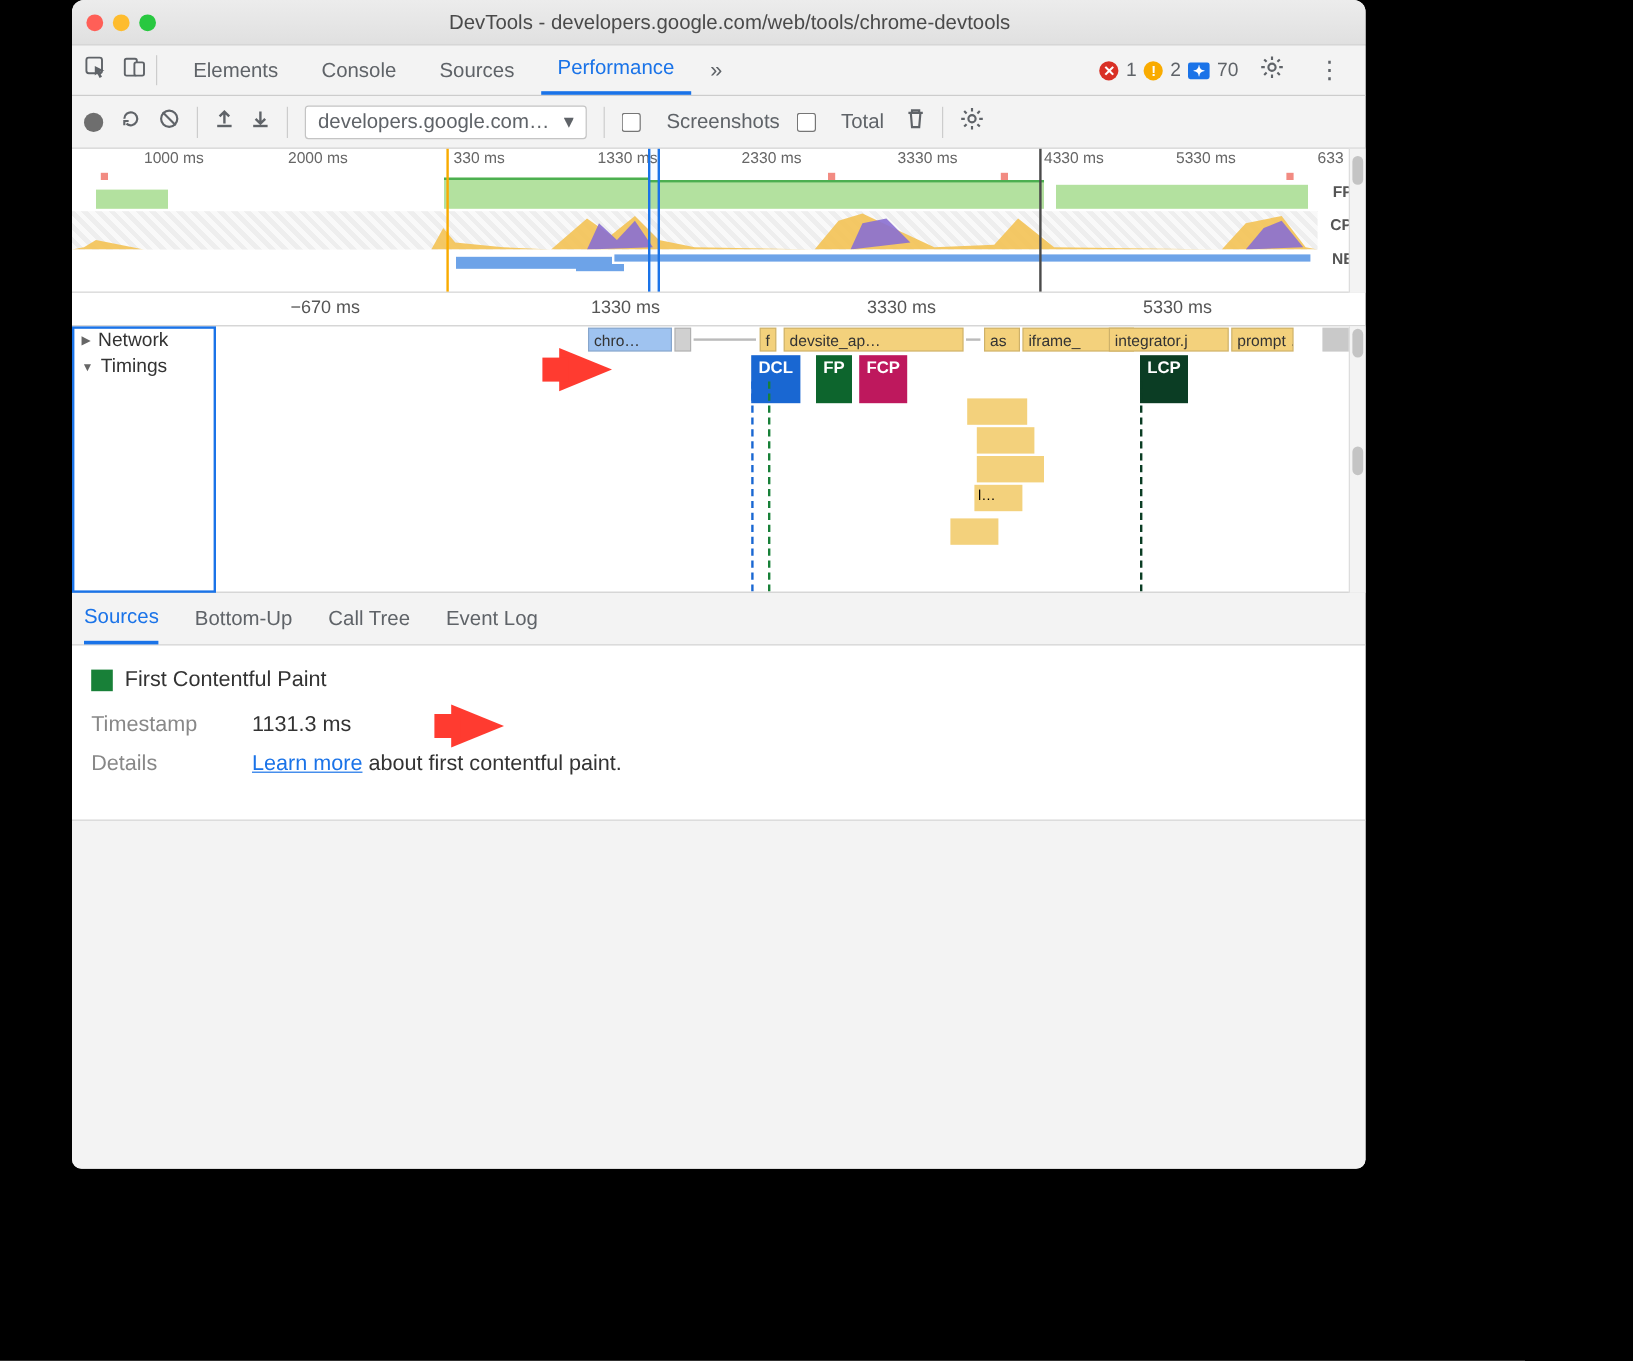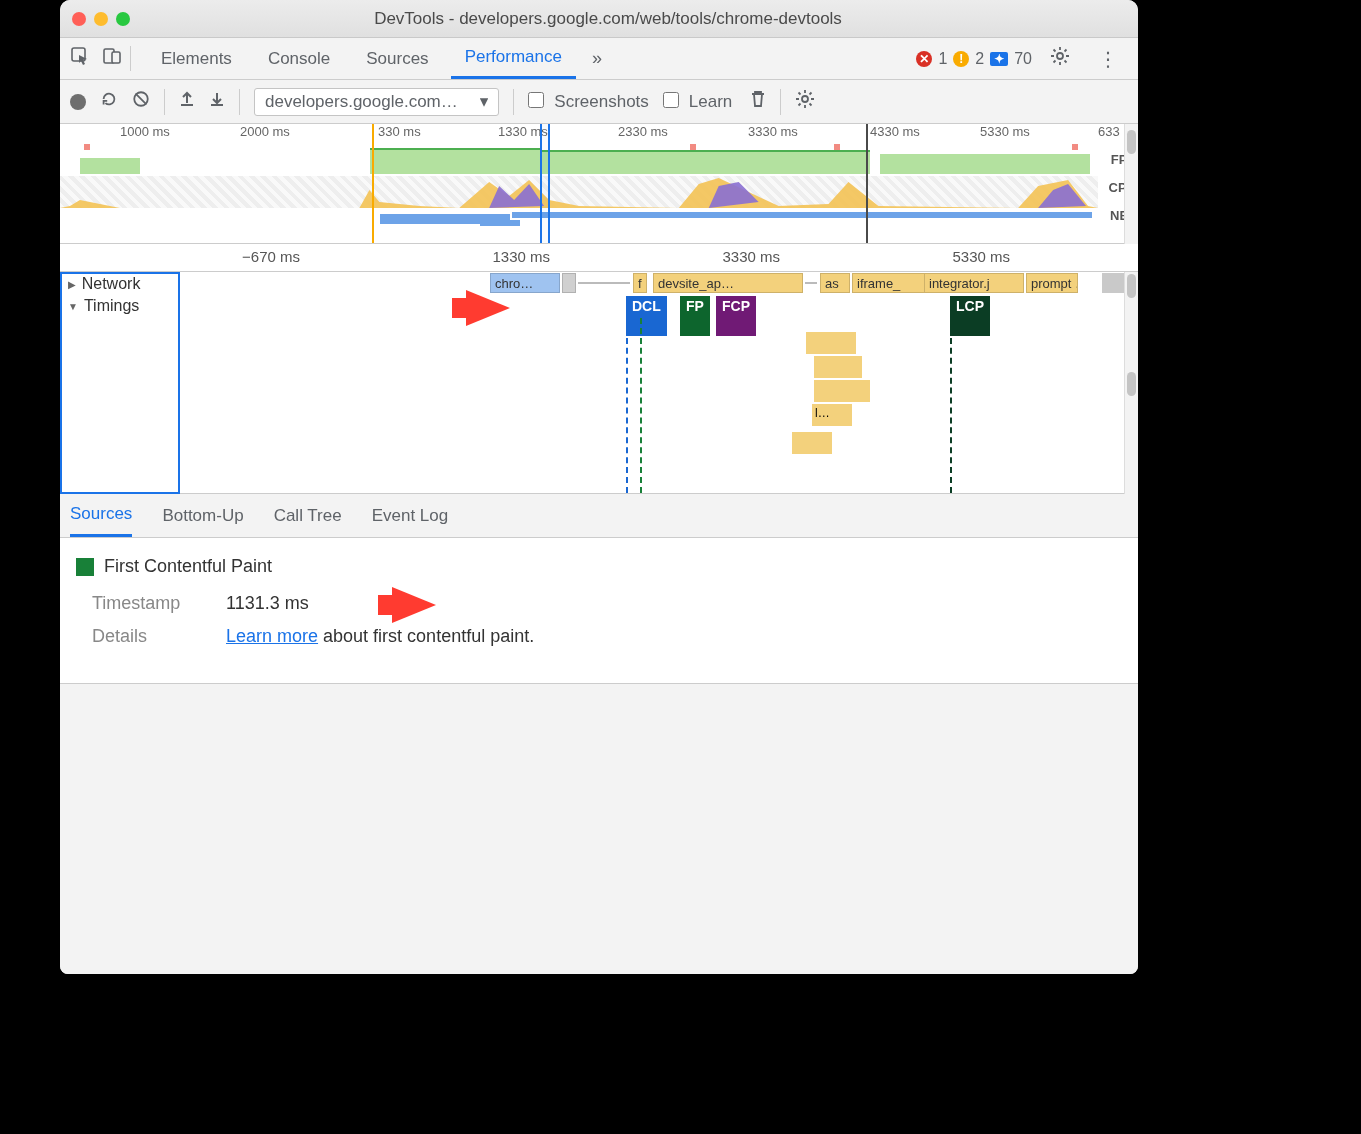--- a/index.html
+++ b/index.html
@@ -43,7 +43,7 @@
 }
 .perfbar .sep { width:1px; height:26px; background:#ccc; }
 .perfbar .rec { width:16px; height:16px; border-radius:50%; background:#6e6e6e;}
-.perfbar .dd { border:1px solid #c4c4c4; background:#fff; height:28px; padding:0 10px; border-radius:3px; display:flex; align-items:center; gap:22px; max-width:260px;}
+.perfbar .dd { border:1px solid #c4c4c4; background:#fff; height:28px; padding:0 10px; border-radius:3px; display:flex; align-items:center; gap:12px; max-width:260px;}
 .perfbar .dd span{ white-space:nowrap; overflow:hidden; text-overflow:ellipsis;}
 .perfbar label { display:flex; gap:10px; }
 .perfbar input[type=checkbox]{ width:16px; height:16px; accent-color:#1a73e8;}

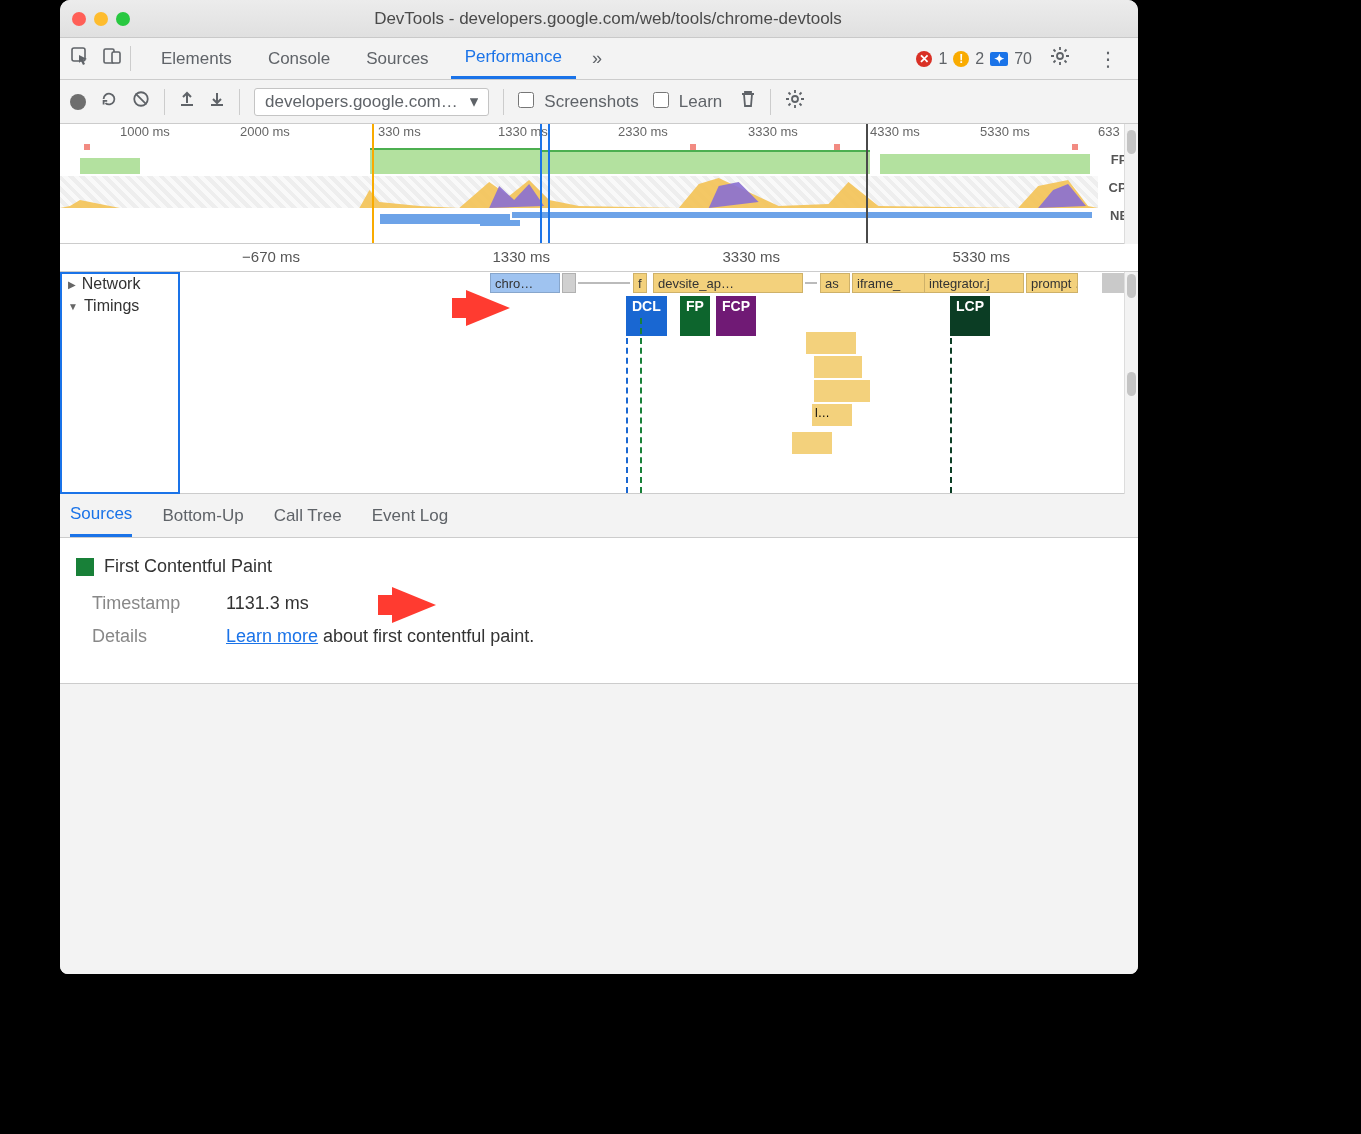--- a/index.html
+++ b/index.html
@@ -45,7 +45,7 @@
 .perfbar .rec { width:16px; height:16px; border-radius:50%; background:#6e6e6e;}
 .perfbar .dd { border:1px solid #c4c4c4; background:#fff; height:28px; padding:0 10px; border-radius:3px; display:flex; align-items:center; gap:12px; max-width:260px;}
 .perfbar .dd span{ white-space:nowrap; overflow:hidden; text-overflow:ellipsis;}
-.perfbar label { display:flex; gap:10px; }
+.perfbar label { display:flex; align-items:center; gap:21px; }
 .perfbar input[type=checkbox]{ width:16px; height:16px; accent-color:#1a73e8;}
 .iconbtn { cursor:pointer; color:#5f6368; }
 

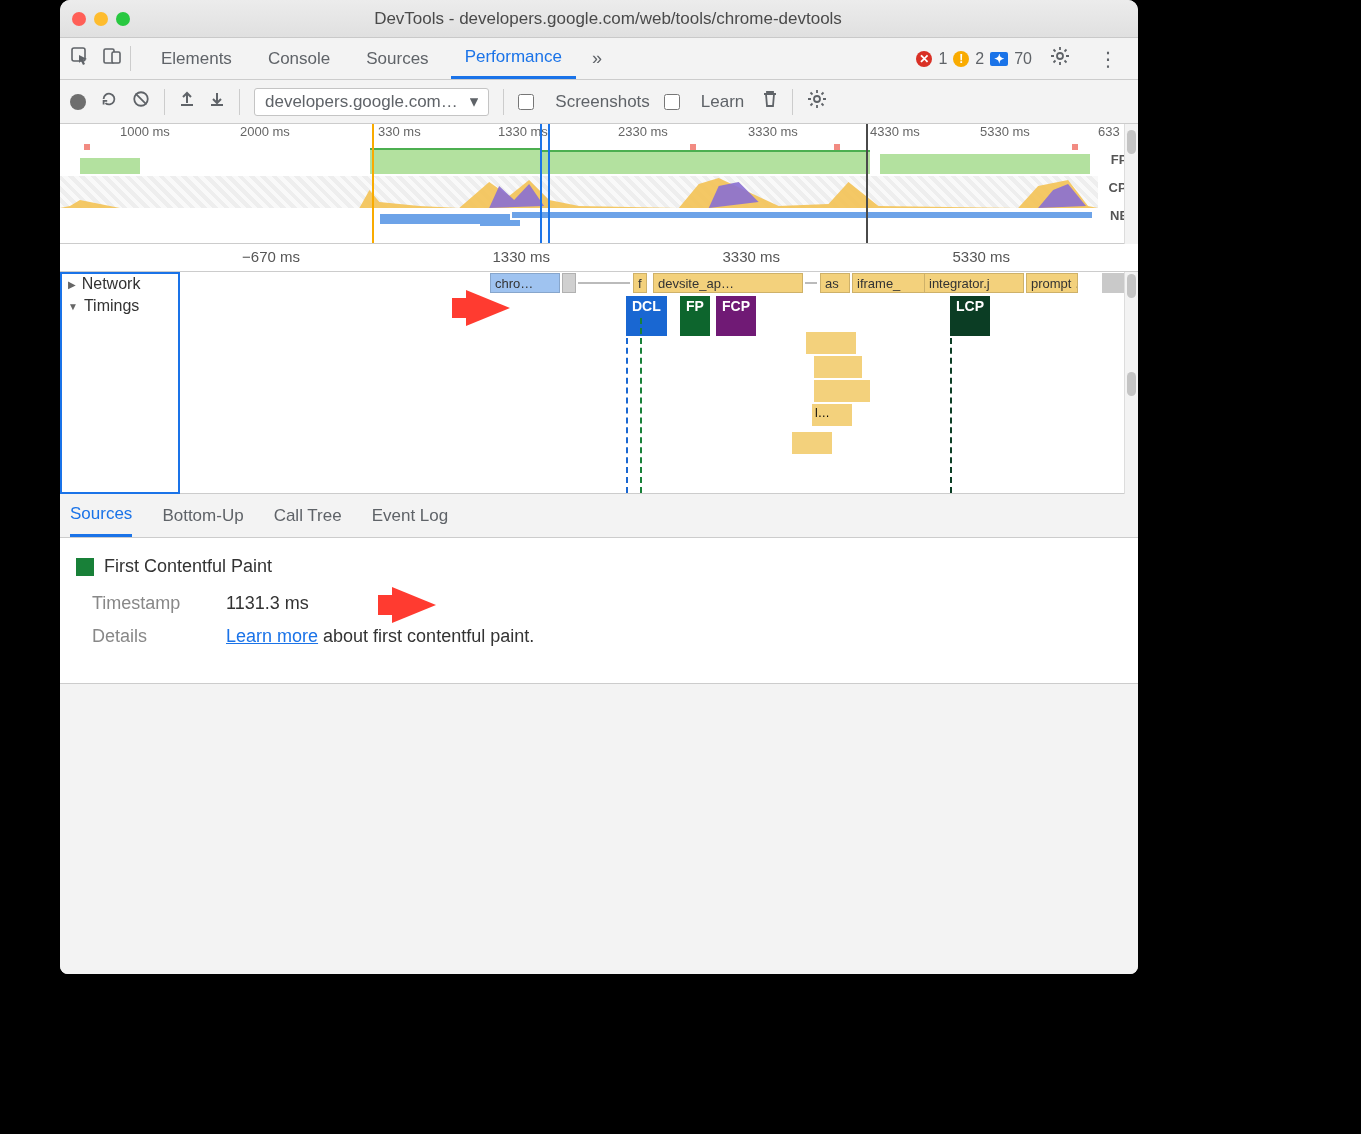--- a/index.html
+++ b/index.html
@@ -200,7 +200,7 @@
     </label>
     <label>
       <input type="checkbox" style="">
-      <span>Learn</span>
+      <span>Total</span>
     </label>
     <span class="iconbtn" style="margin-left:4px;">
       <svg width="16" height="20" viewBox="0 0 16 20">

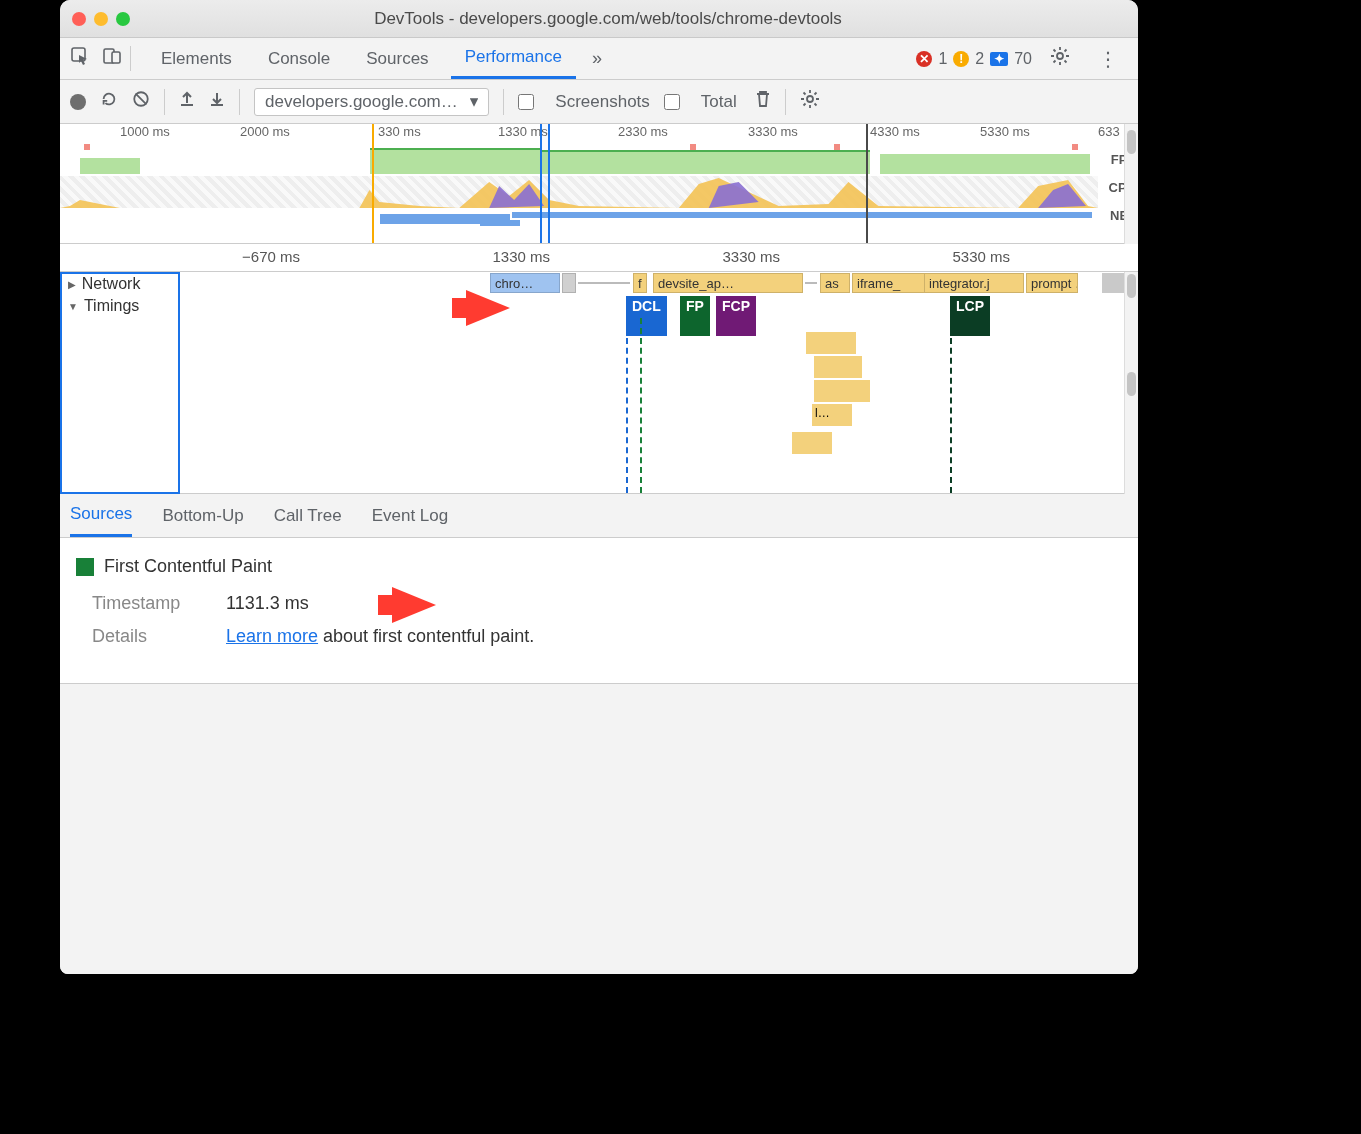--- a/index.html
+++ b/index.html
@@ -77,7 +77,7 @@
 .seg.net { top:1px; background:#9fc3f0;}
 .seg.res { top:1px; background:#f3d17c;}
 .badge { position:absolute; top:24px; height:40px; padding:2px 6px 0 6px; color:#fff; font-size:14px; font-weight:600;}
-.badge.dcl{background:#1967d2;} .badge.fp{background:#0d652d;} .badge.fcp{background:#701a75;} .badge.lcp{background:#0b3d24;}
+.badge.dcl{background:#1967d2;} .badge.fp{background:#0d652d;} .badge.fcp{background:#be185d;} .badge.lcp{background:#0b3d24;}
 .dashline{position:absolute; top:46px; bottom:0; border-left:2px dashed #1967d2;}
 .taskbar { position:absolute; background:#f3d17c; height:22px; font-size:12px; overflow:hidden; padding:2px 3px 0 3px;}
 .blue-outline{ position:absolute; left:0; top:0; width:120px; height:222px; border:2px solid #1a73e8; pointer-events:none;}

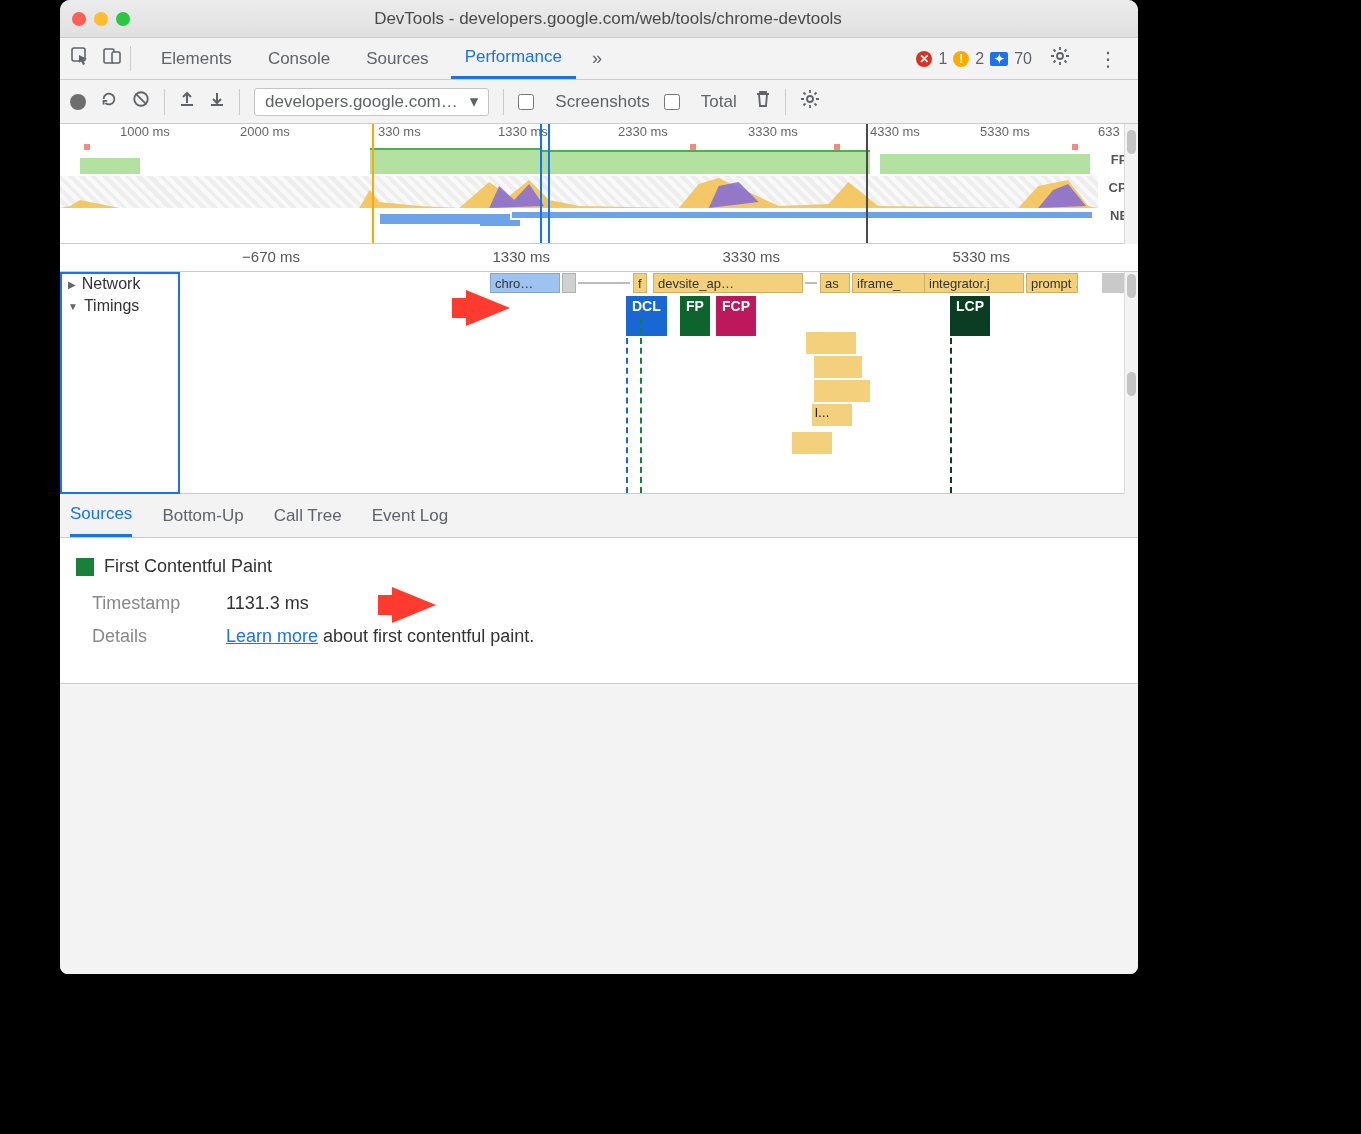--- a/index.html
+++ b/index.html
@@ -94,7 +94,7 @@
 .summary { background:#fff; flex:none; padding:18px 16px 24px 16px; font-size:18px; color:#333; border-bottom:1px solid #ccc;}
 .summary .head{ display:flex; align-items:center; gap:10px; margin-bottom:16px;}
 .summary .sq{ width:18px; height:18px; background:#188038;}
-.summary .row{ display:flex; align-items:flex-start; gap:24px; margin:12px 16px; position:relative;}
+.summary .row{ display:flex; align-items:flex-start; gap:24px; margin:12px 0; position:relative;}
 .summary .lbl{ color:#888; width:110px;}
 .summary a{ color:#1a73e8; text-decoration:underline; cursor:pointer;}
 

